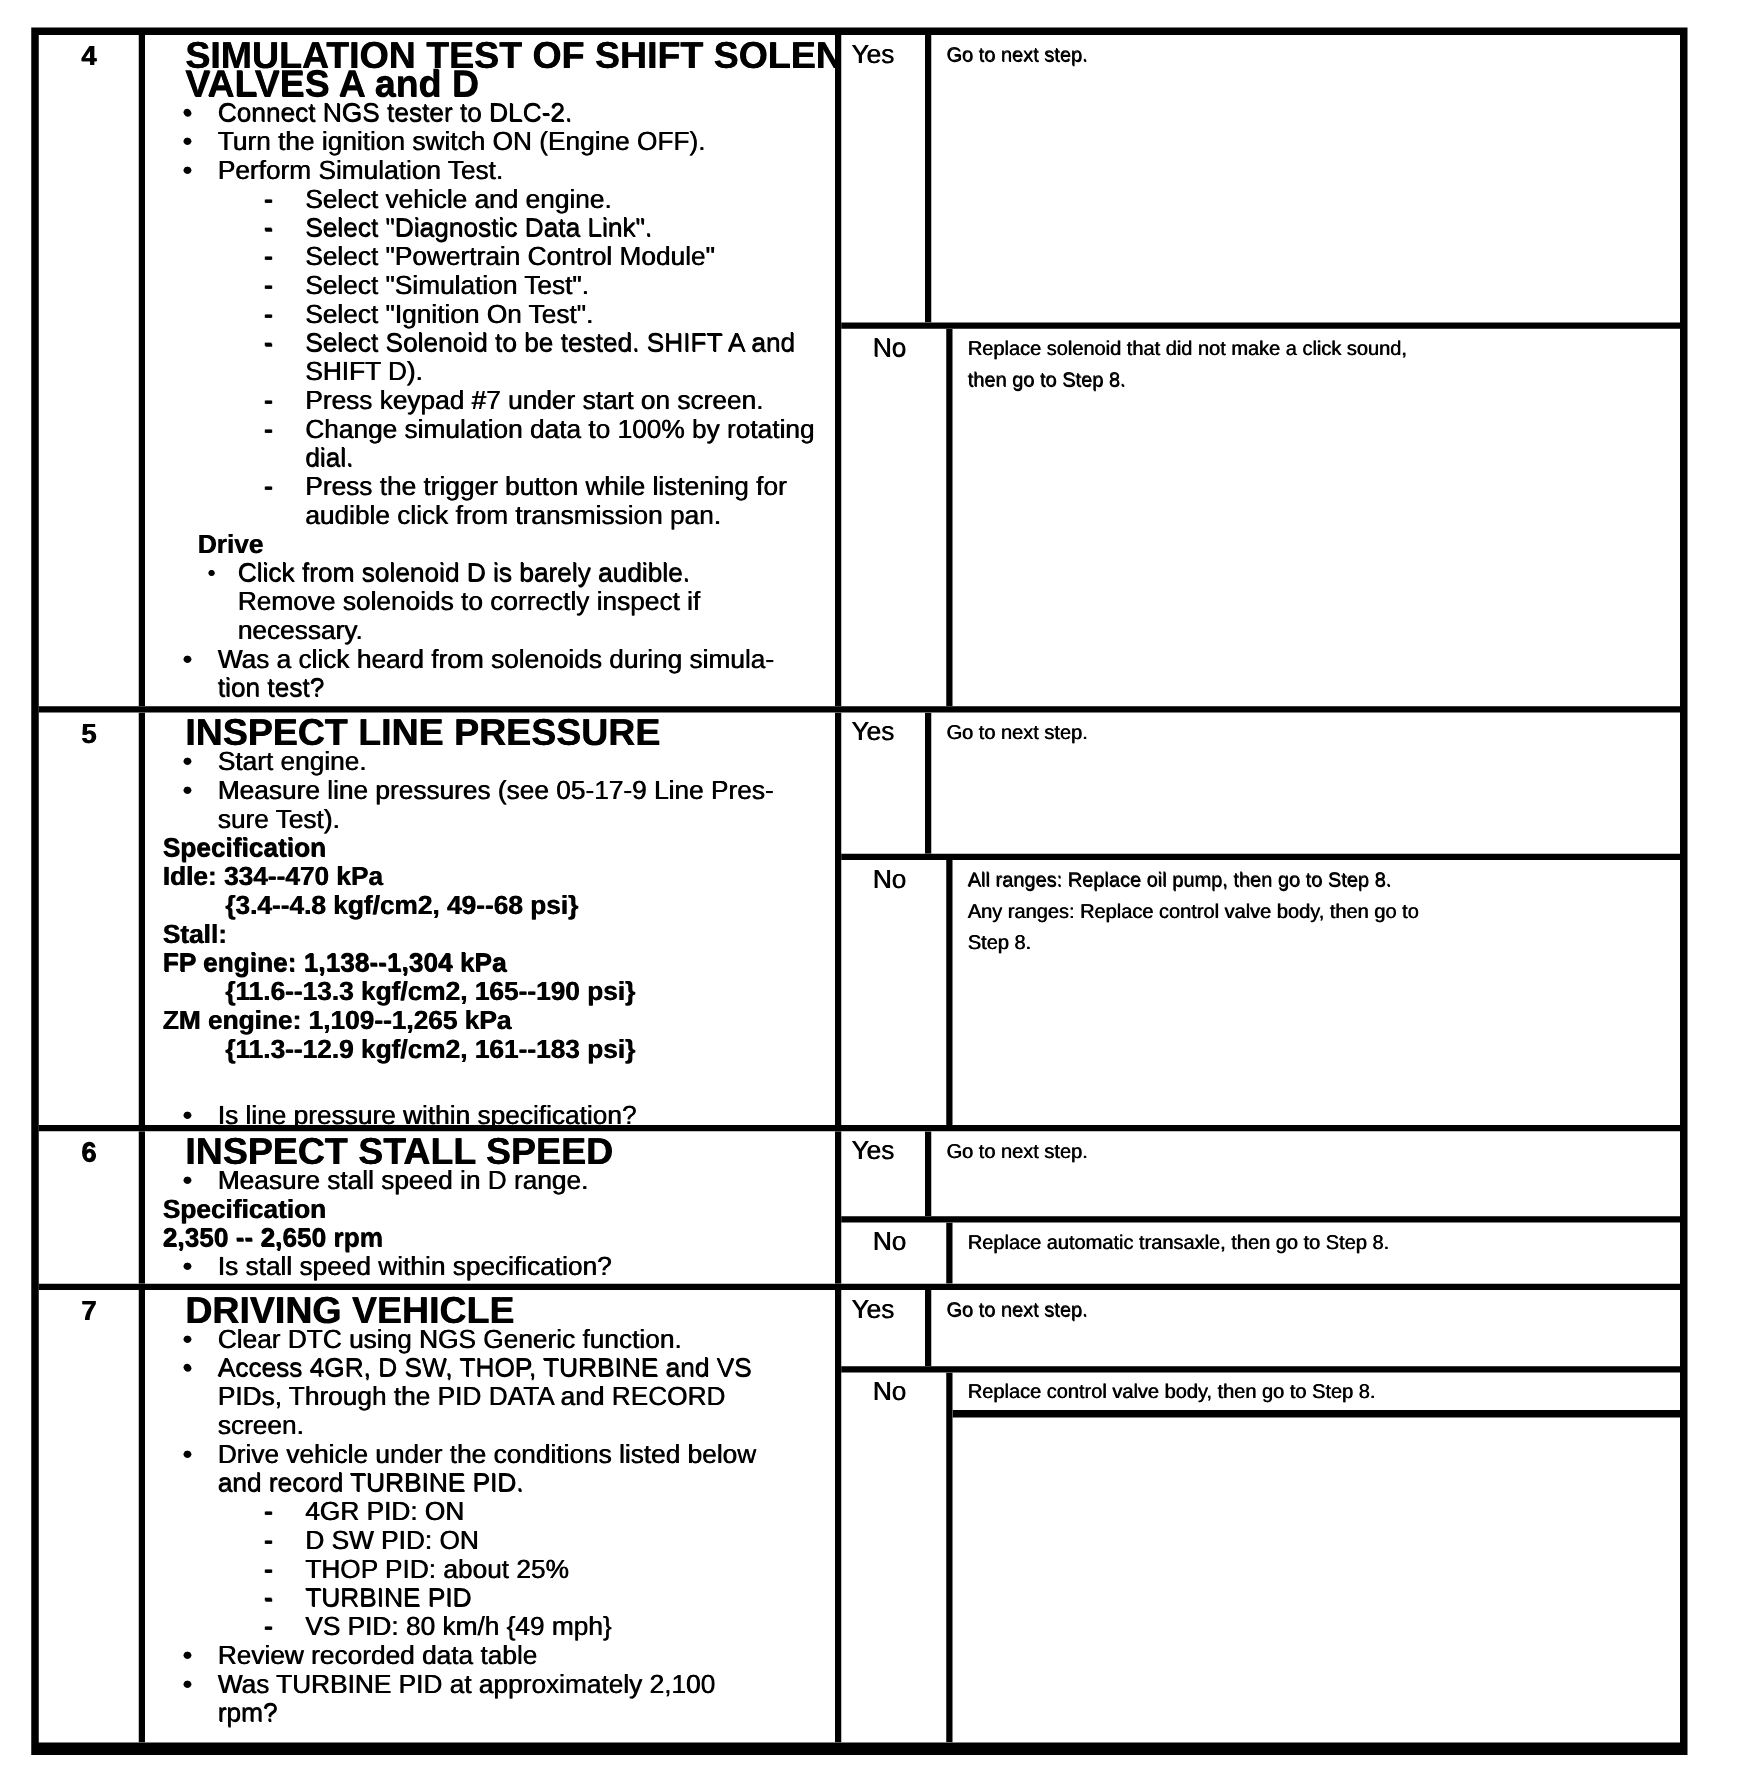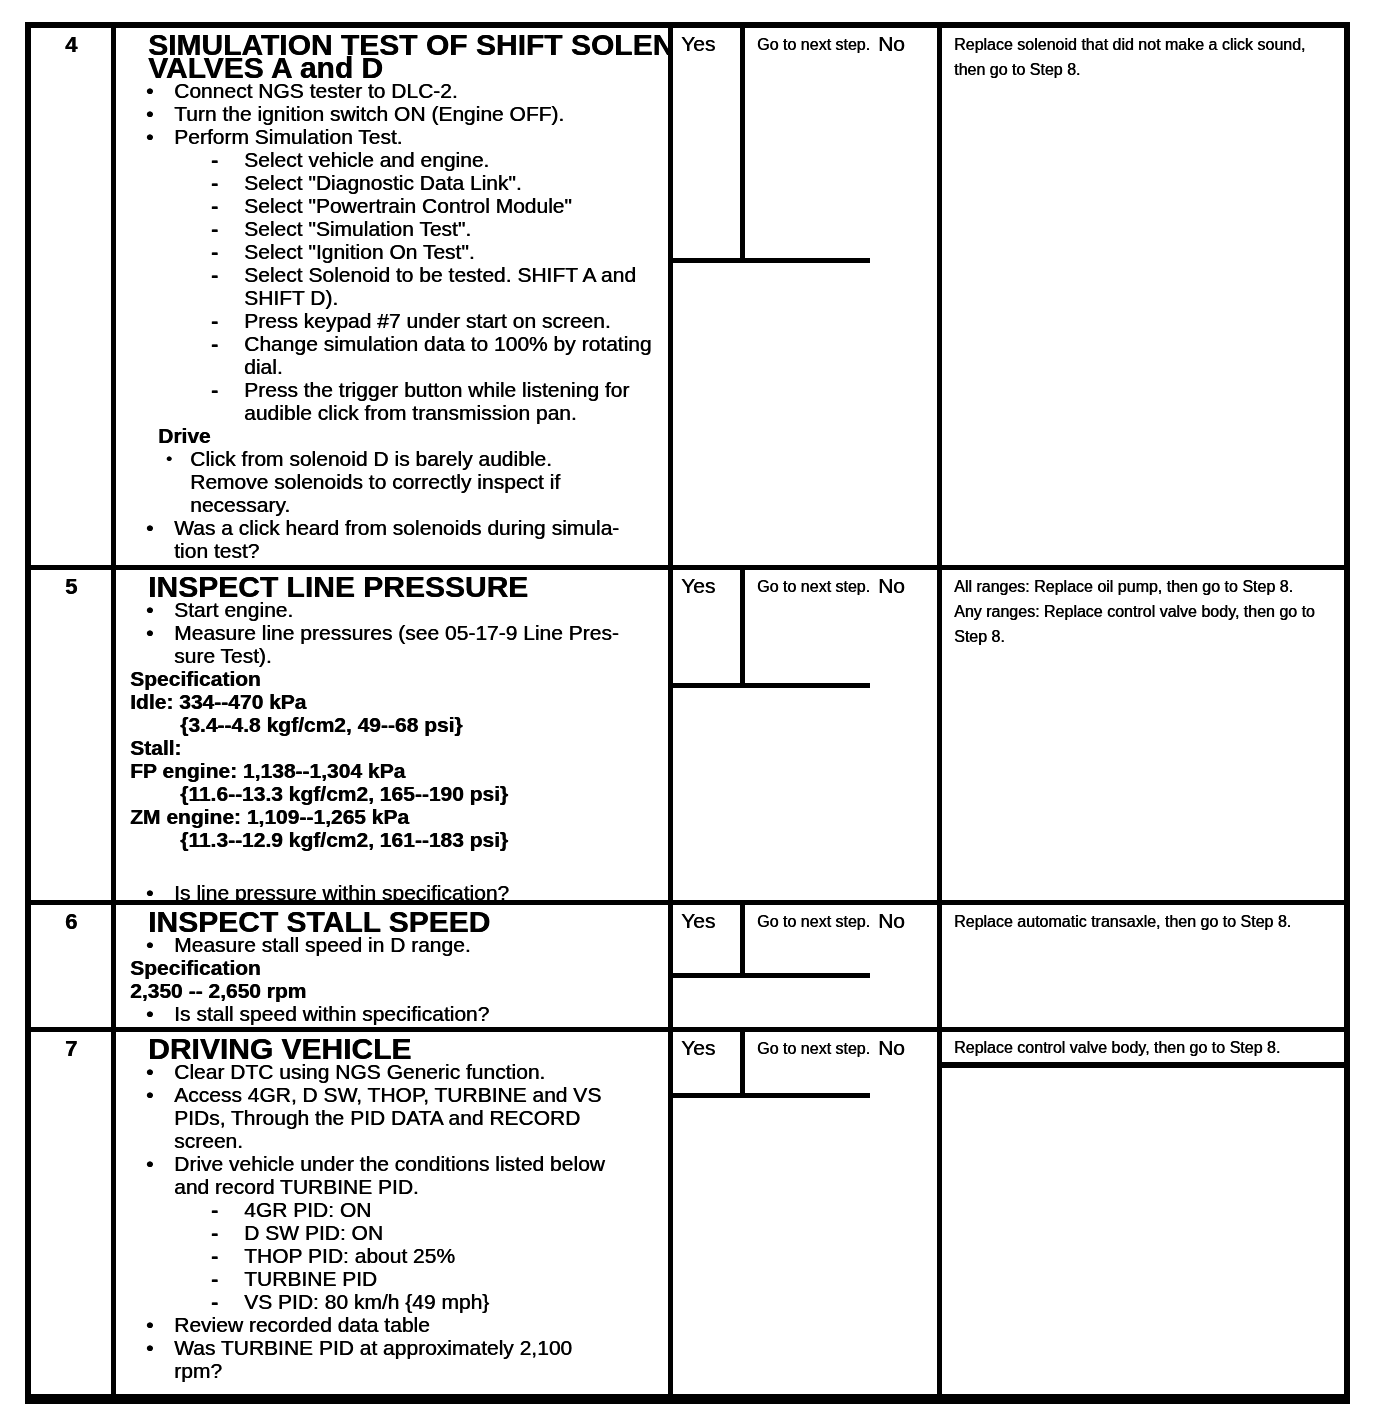--- a/index.html
+++ b/index.html
@@ -26,7 +26,7 @@
     font-weight:700;font-size:22px;line-height:24px;
   }
   .action{width:557px;border-right:5px solid var(--ink,#000);padding-top:5px;}
-  .rightcol{flex:1;display:flex;min-width:0;}
+  .rightcol{flex:1;display:flex;flex-direction:column;min-width:0;}
   .sub-row{display:flex;box-sizing:border-box;border-bottom:5px solid var(--ink,#000);overflow:hidden;}
   .sub-row:last-child{border-bottom:none;flex:1;}
   .yn{width:72px;border-right:5px solid var(--ink,#000);padding:4px 0 0 8px;font-size:21px;line-height:24px;}

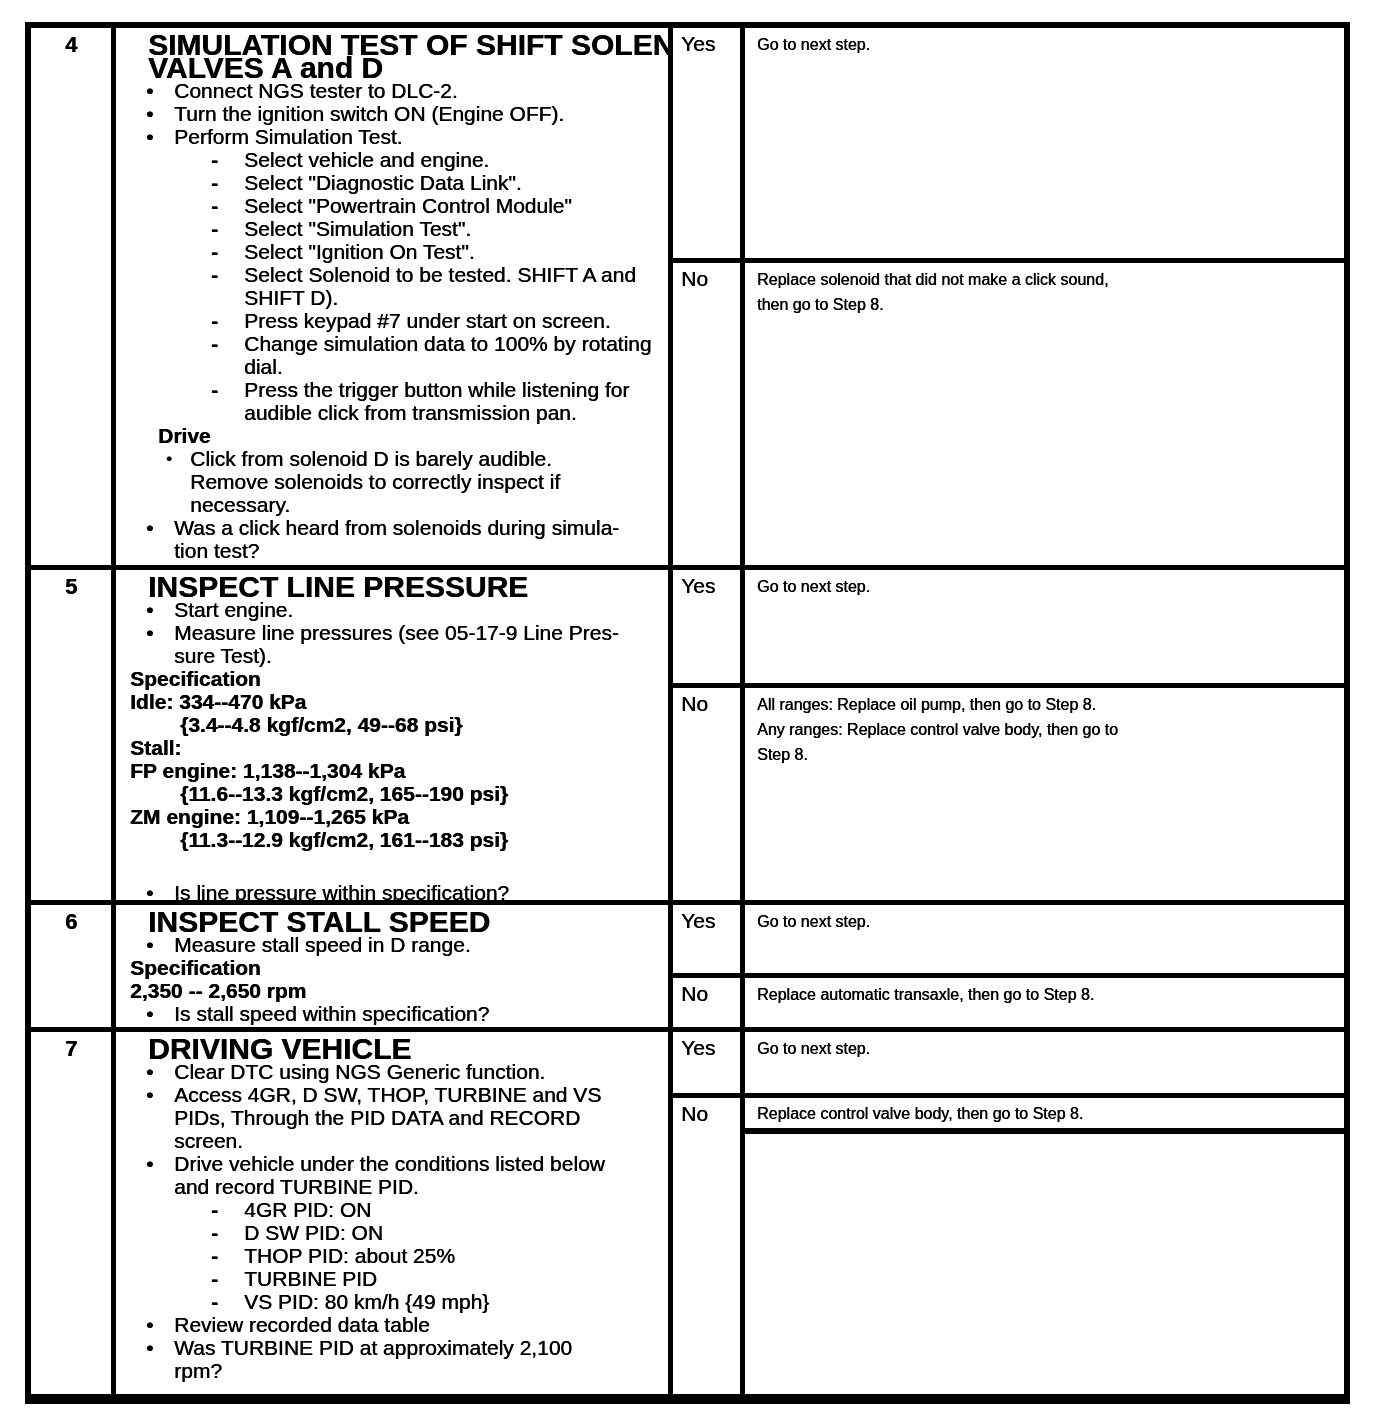--- a/index.html
+++ b/index.html
@@ -28,7 +28,7 @@
   .action{width:557px;border-right:5px solid var(--ink,#000);padding-top:5px;}
   .rightcol{flex:1;display:flex;flex-direction:column;min-width:0;}
   .sub-row{display:flex;box-sizing:border-box;border-bottom:5px solid var(--ink,#000);overflow:hidden;}
-  .sub-row:last-child{border-bottom:none;flex:1;}
+  .sub-row:last-child{border-bottom:none;flex:1;margin-left:17px;}
   .yn{width:72px;border-right:5px solid var(--ink,#000);padding:4px 0 0 8px;font-size:21px;line-height:24px;}
   .result{flex:1;display:flex;flex-direction:column;min-width:0;}
   .result-line{line-height:25px;font-size:16px;padding-left:12px;white-space:nowrap;}

